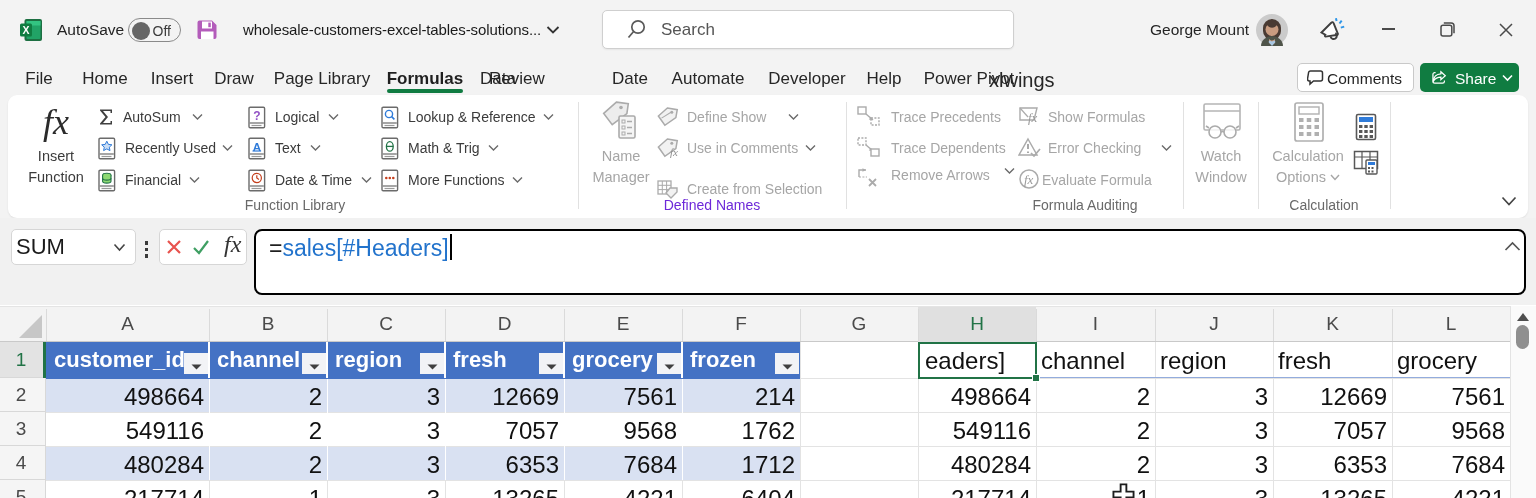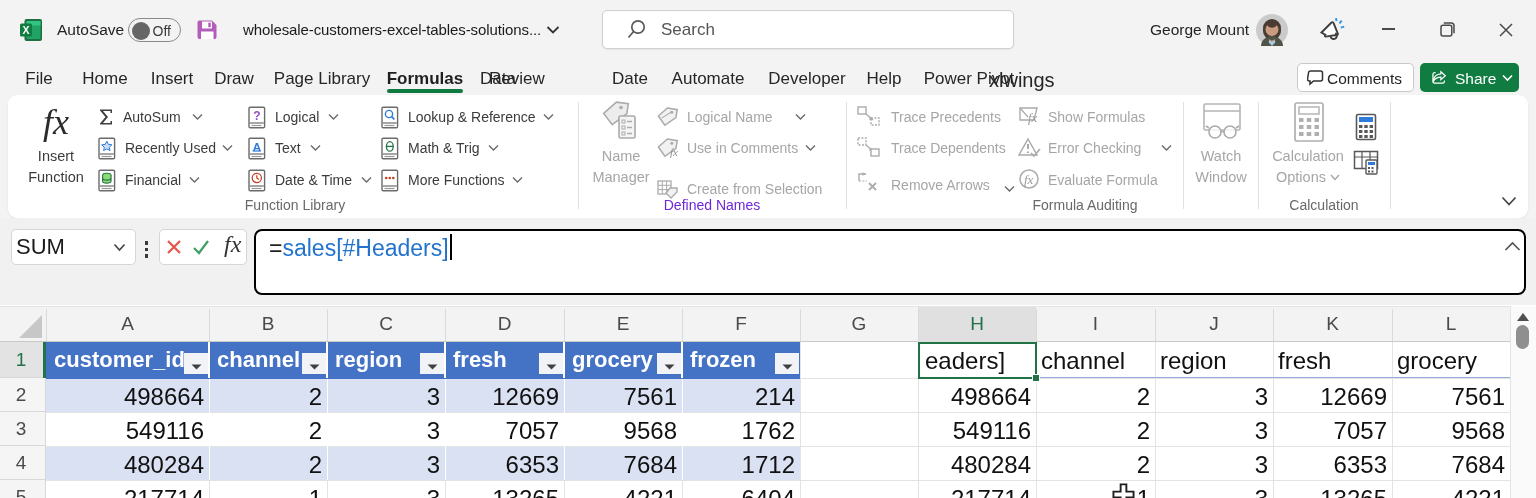--- a/index.html
+++ b/index.html
@@ -226,7 +226,7 @@
       <circle cx="14.8" cy="6.3" r="1.5" fill="#ababab"></circle>
       <path d="M5 13 l9 -8" stroke="#ababab" stroke-width="1" transform="rotate(10 10 10)"></path>
     </svg>
-    <span style="margin-left:8px">Logical Name</span>
+    <span style="margin-left:8px">Define Show</span>
     <svg style="margin-left:22px" width="11" height="8" viewBox="0 0 11 8">
       <path d="M1 1.5 L5.5 6 L10 1.5" fill="none" stroke="#6a6a6a" stroke-width="1.4"></path>
     </svg>

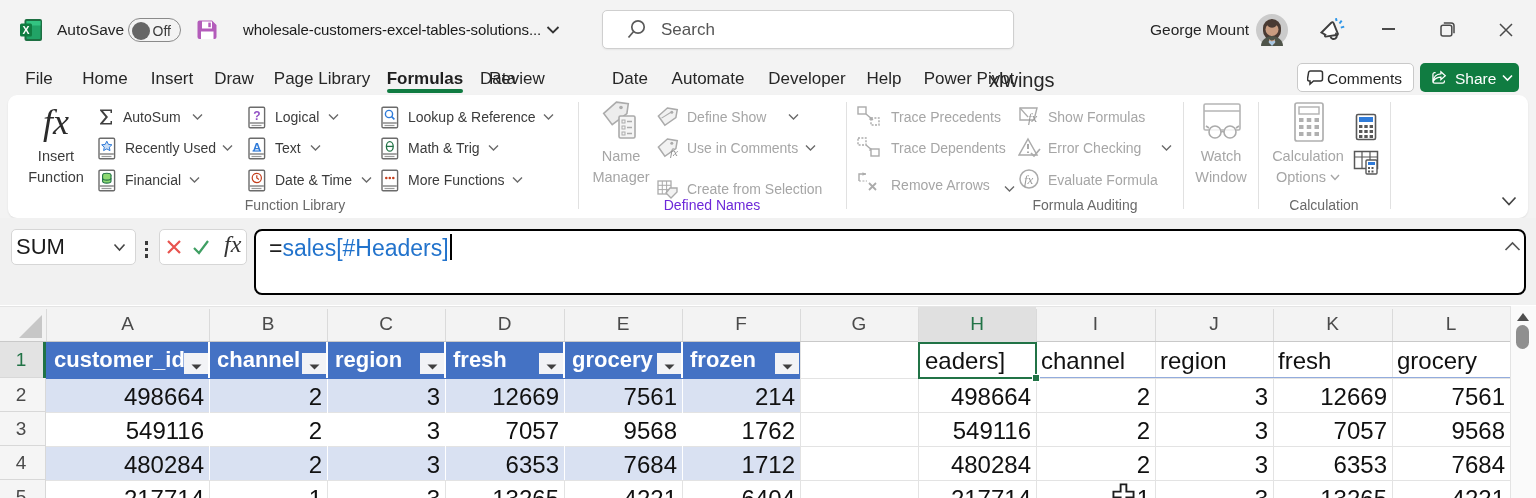--- a/index.html
+++ b/index.html
@@ -270,7 +270,7 @@
     </svg>
     <span style="margin-left:10px">Trace Dependents</span>
   </div>
-<div class="a" style="left:857px;top:167px;height:26px;display:flex;align-items:flex-end;white-space:nowrap;font-size:14px;color:#a6a6a6">
+<div class="a" style="left:857px;top:167px;height:26px;display:flex;align-items:flex-start;white-space:nowrap;font-size:14px;color:#a6a6a6">
     <svg width="24" height="22" viewBox="0 0 24 22">
       <path d="M2 10 L2 3 L9 3" fill="none" stroke="#ababab" stroke-width="1.4"></path>
       <path d="M9 3 l-3.5 -1.8 v3.6 z" fill="#ababab"></path>

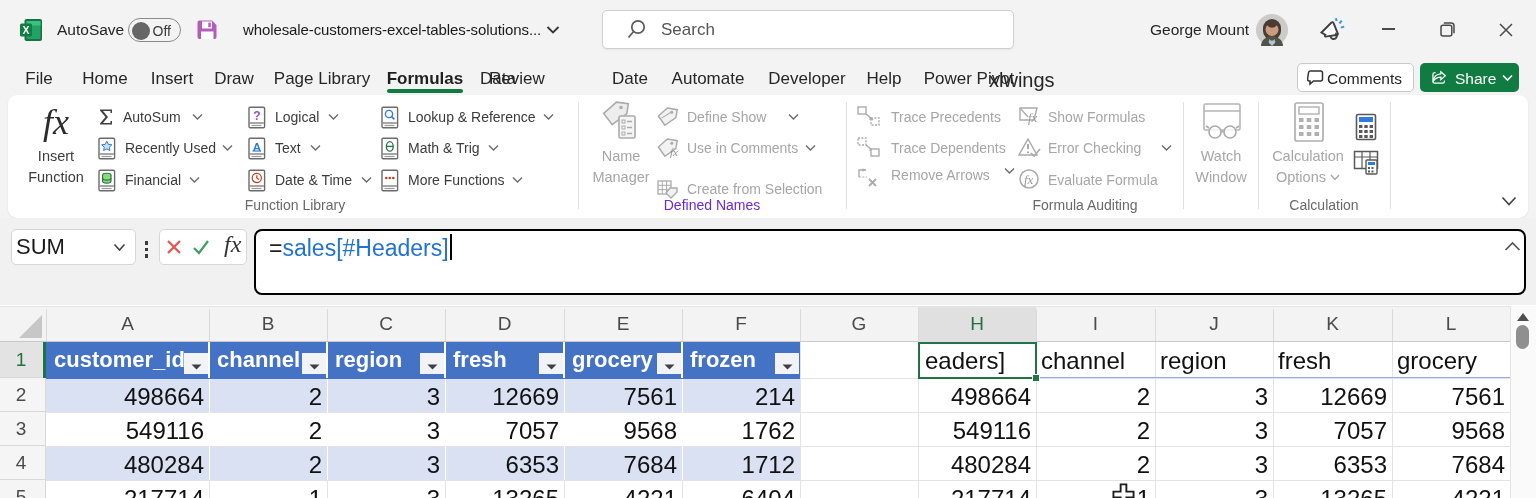--- a/index.html
+++ b/index.html
@@ -306,7 +306,7 @@
       <circle cx="11" cy="11" r="9" fill="none" stroke="#ababab" stroke-width="1.5"></circle>
       <text x="6" y="16" font-size="13" font-style="italic" fill="#9a9a9a" font-family="Liberation Serif">fx</text>
     </svg>
-    <span style="margin-left:6px">Evaluate Formula</span>
+    <span style="">Evaluate Formula</span>
   </div>
 <div class="a ct" style="left:985px;top:197px;width:200px;font-size:14px;color:#696969">Formula Auditing</div>
 <div class="a" style="left:1183px;top:102px;width:1px;height:107px;background:#e1e1e1"></div>

